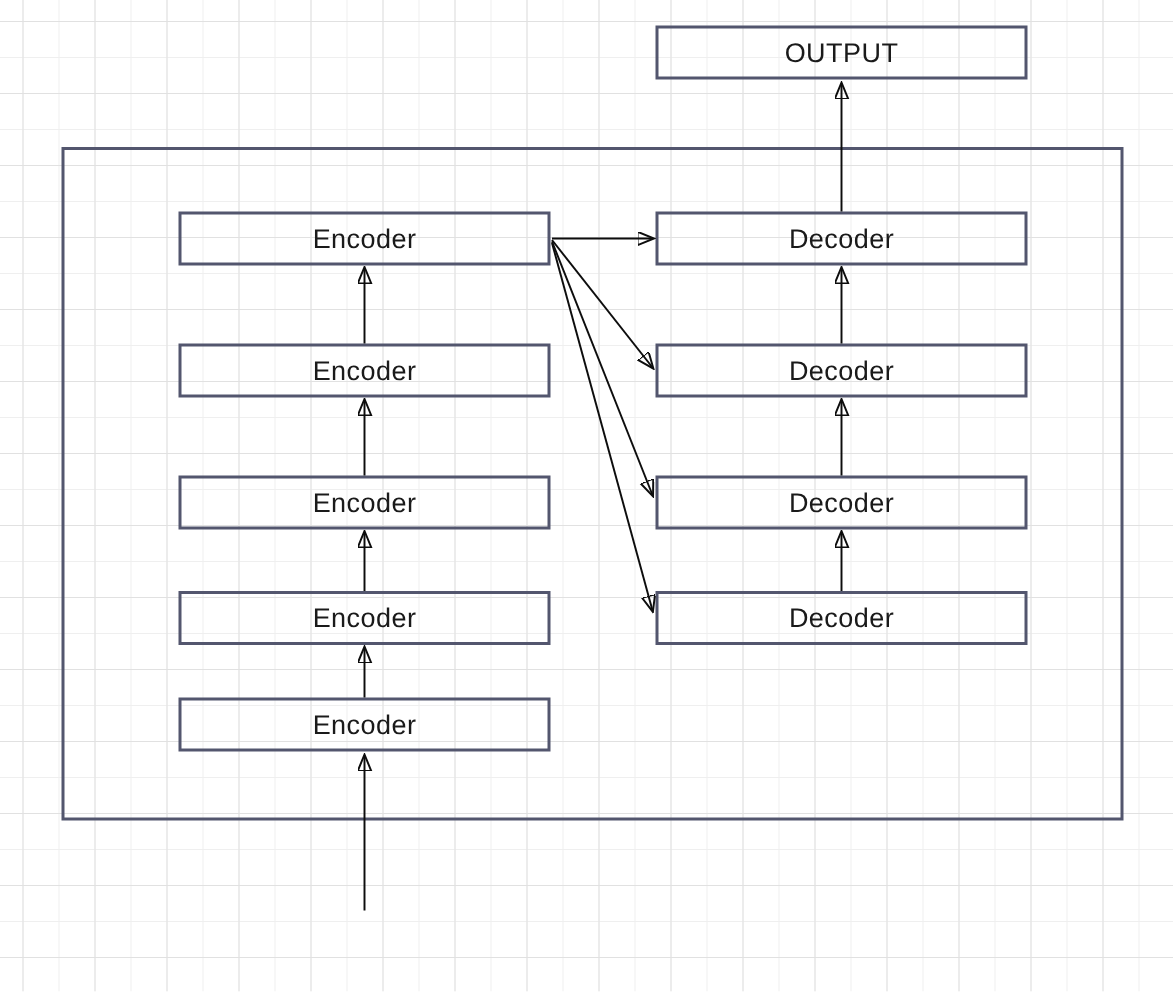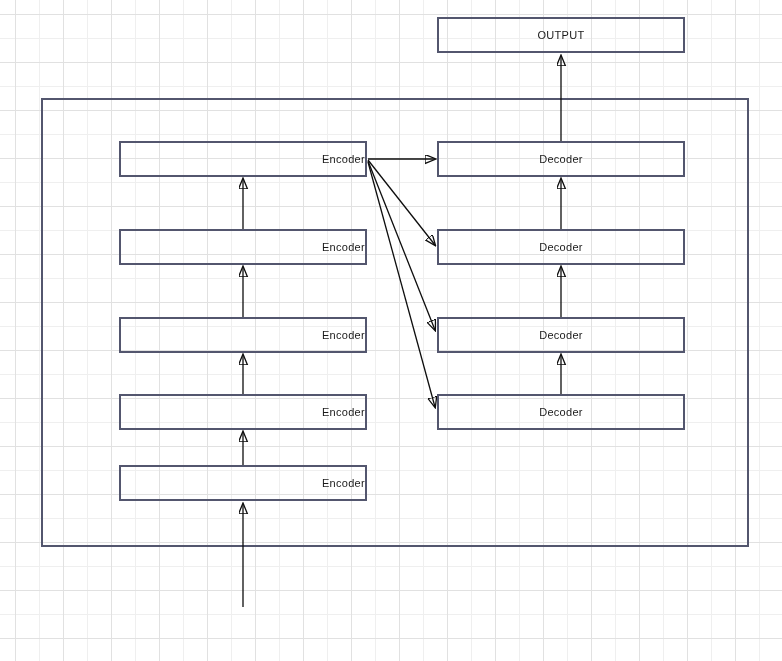--- a/index.html
+++ b/index.html
@@ -31,7 +31,7 @@
     display: flex;
     align-items: center;
     justify-content: center;
-    font-size: 11px;
+    font-size: 18px;
     color: #1a1a1a;
     letter-spacing: 0.3px;
   }

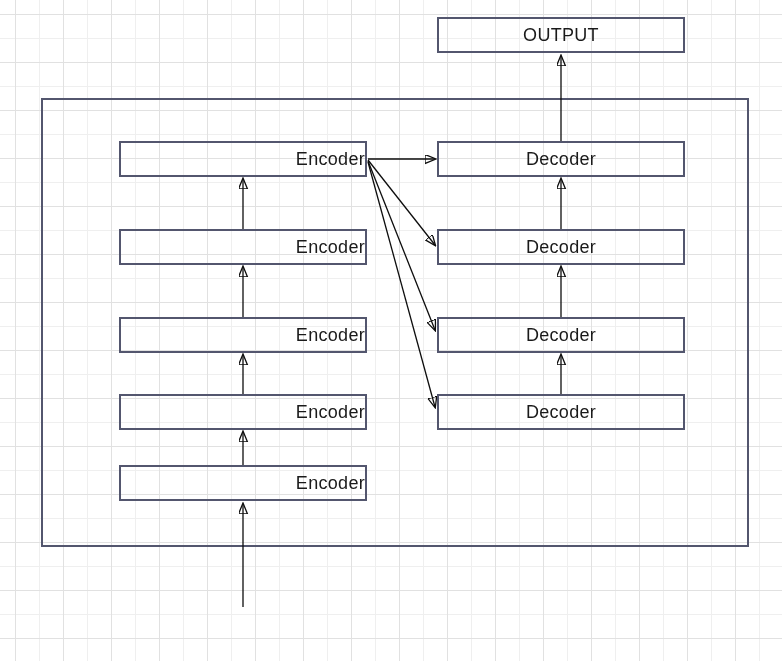--- a/index.html
+++ b/index.html
@@ -42,7 +42,7 @@
     background: transparent;
   }
   .w-box { width: 248px; height: 36px; }
-  .col-left  { left: 119px; justify-content: flex-end; }
+  .col-left  { left: 119px; }
   .col-right { left: 437px; }
   .row1 { top: 141px; }
   .row2 { top: 229px; }

